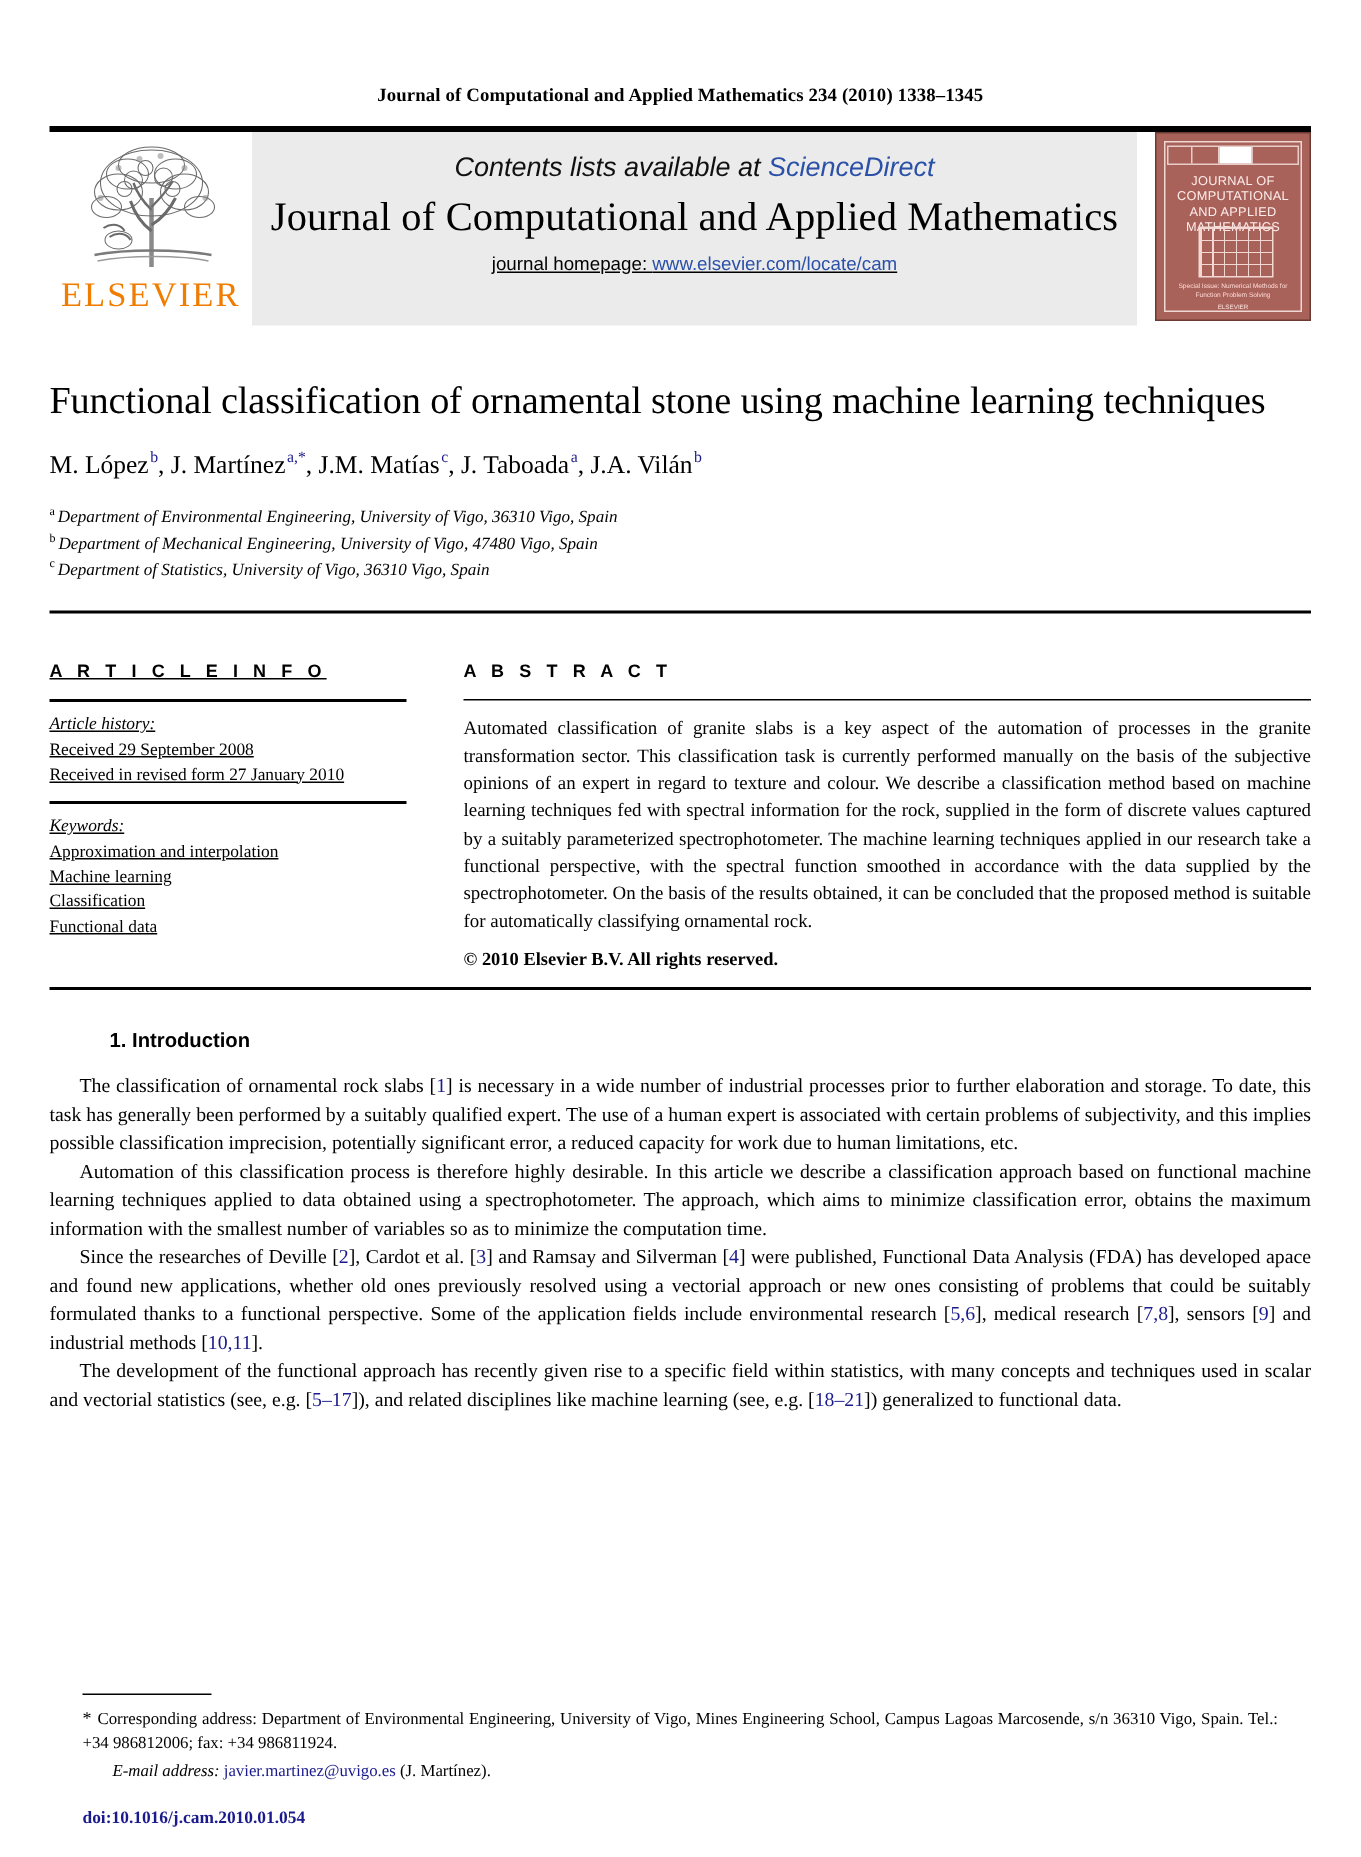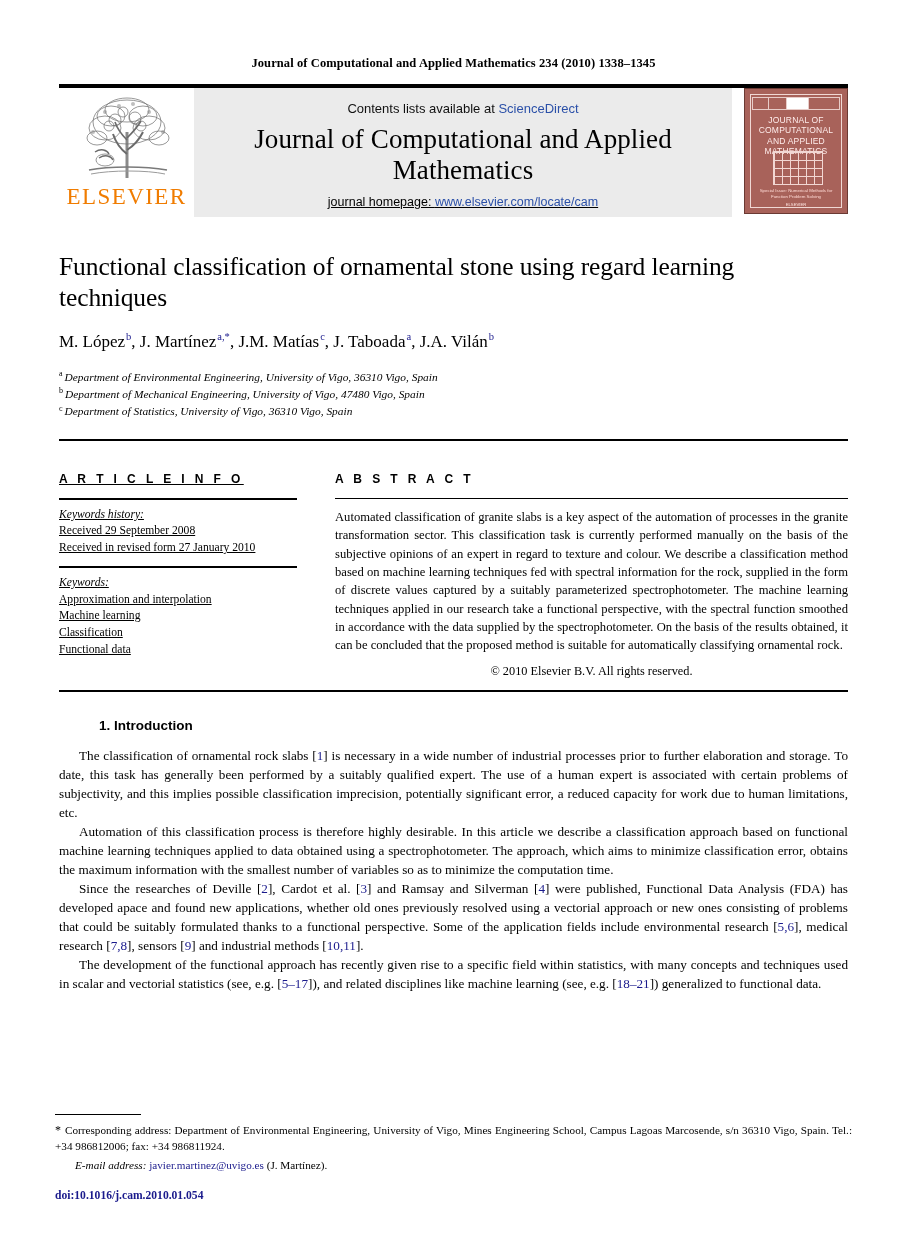--- a/index.html
+++ b/index.html
@@ -20,7 +20,7 @@
     width: 907px;
     height: 1238px;
     box-sizing: border-box;
-    padding: 0 59px;
+    padding: 0 33px;
   }
   .running-head {
     text-align: center;

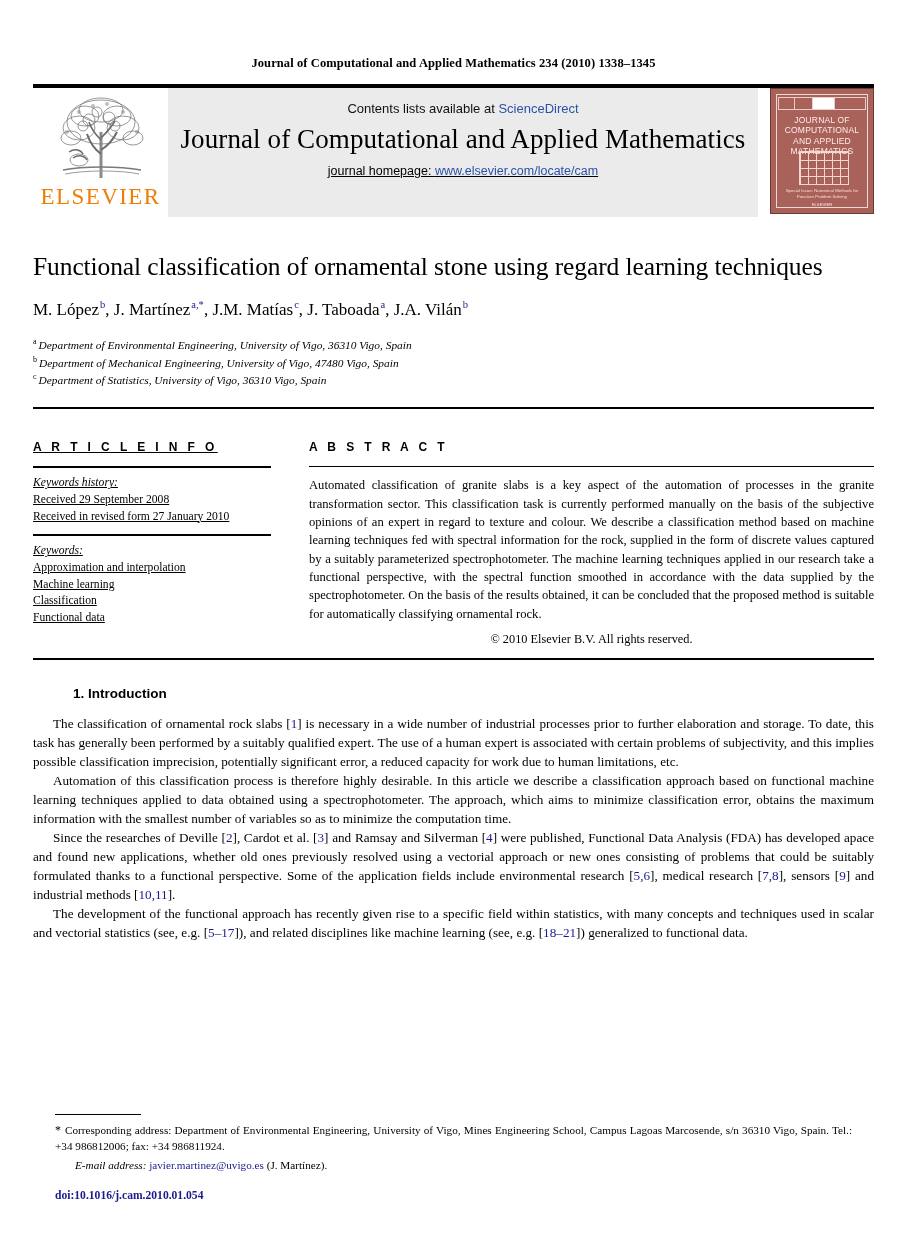--- a/index.html
+++ b/index.html
@@ -83,9 +83,10 @@
   }
   .contents-line {
     font-family: "Liberation Sans", sans-serif;
-    font-size: 13px;
+    font-size: 18px;
     color: #111;
     line-height: 1;
+    font-style: italic;
   }
   .contents-line .sd {
     color: #2b50a8;

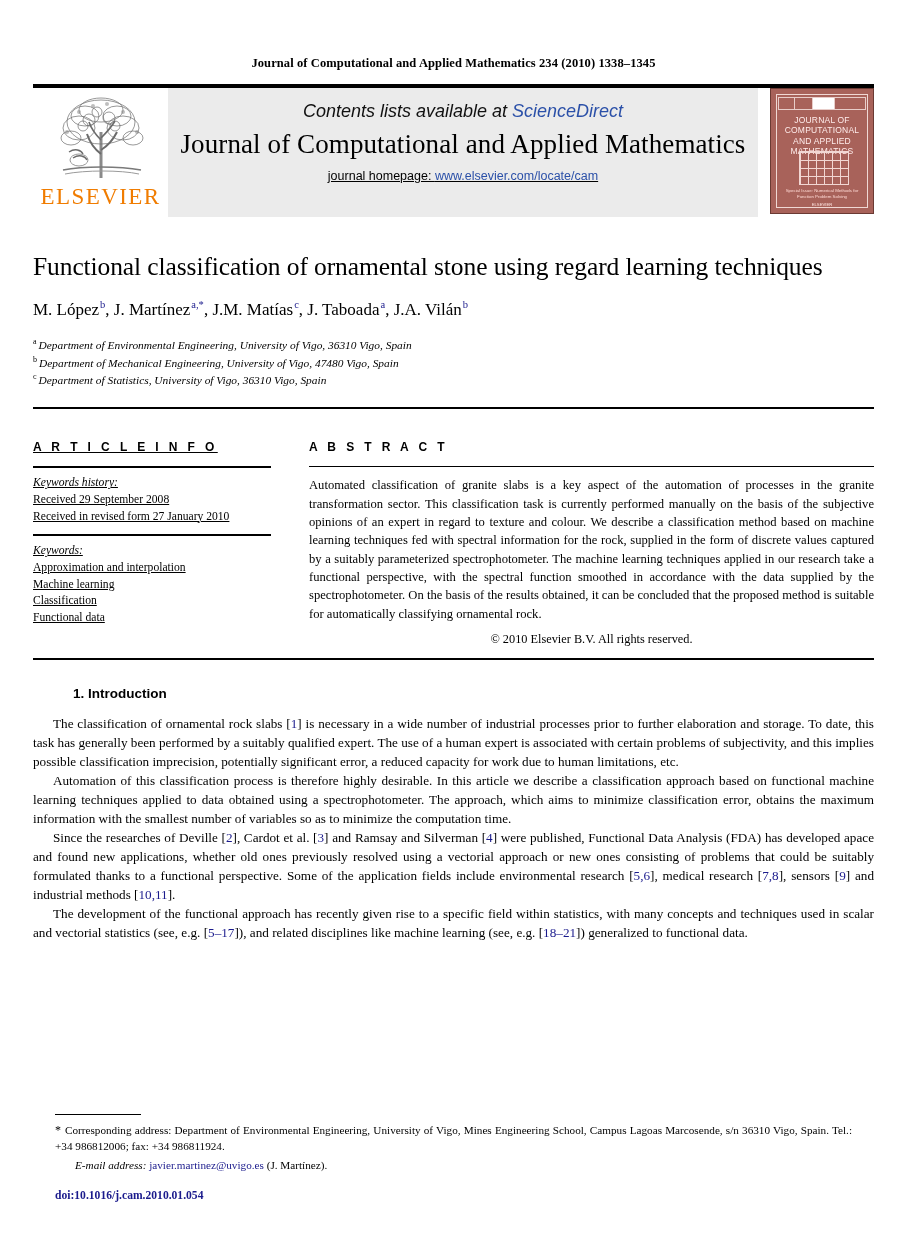--- a/index.html
+++ b/index.html
@@ -419,7 +419,7 @@
   </div>
 
   <div class="title-block">
-    <h1 class="paper-title">Functional classification of ornamental stone using regard learning techniques</h1>
+    <h1 class="paper-title">Functional classification of ornamental stone using machine learning techniques</h1>
 
     <div class="authors">
       <span><span>M. López</span><sup>b</sup></span>,

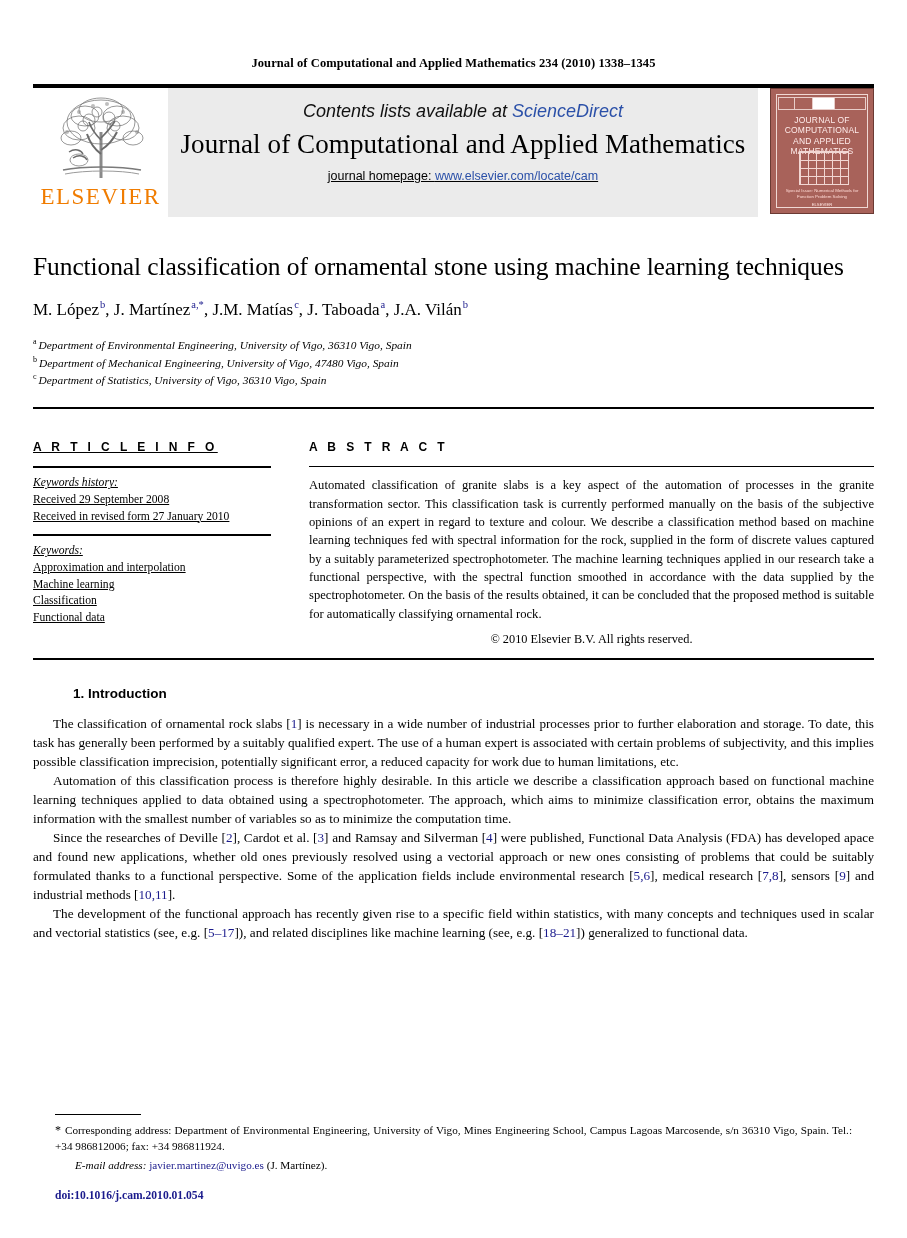--- a/index.html
+++ b/index.html
@@ -444,7 +444,7 @@
       <div class="sec-head">A R T I C L E  I N F O</div>
       <div class="rule-thin"></div>
       <div class="meta-group">
-        <div class="lbl">Keywords history:</div>
+        <div class="lbl">Article history:</div>
         <div>Received 29 September 2008</div>
         <div>Received in revised form 27 January 2010</div>
       </div>

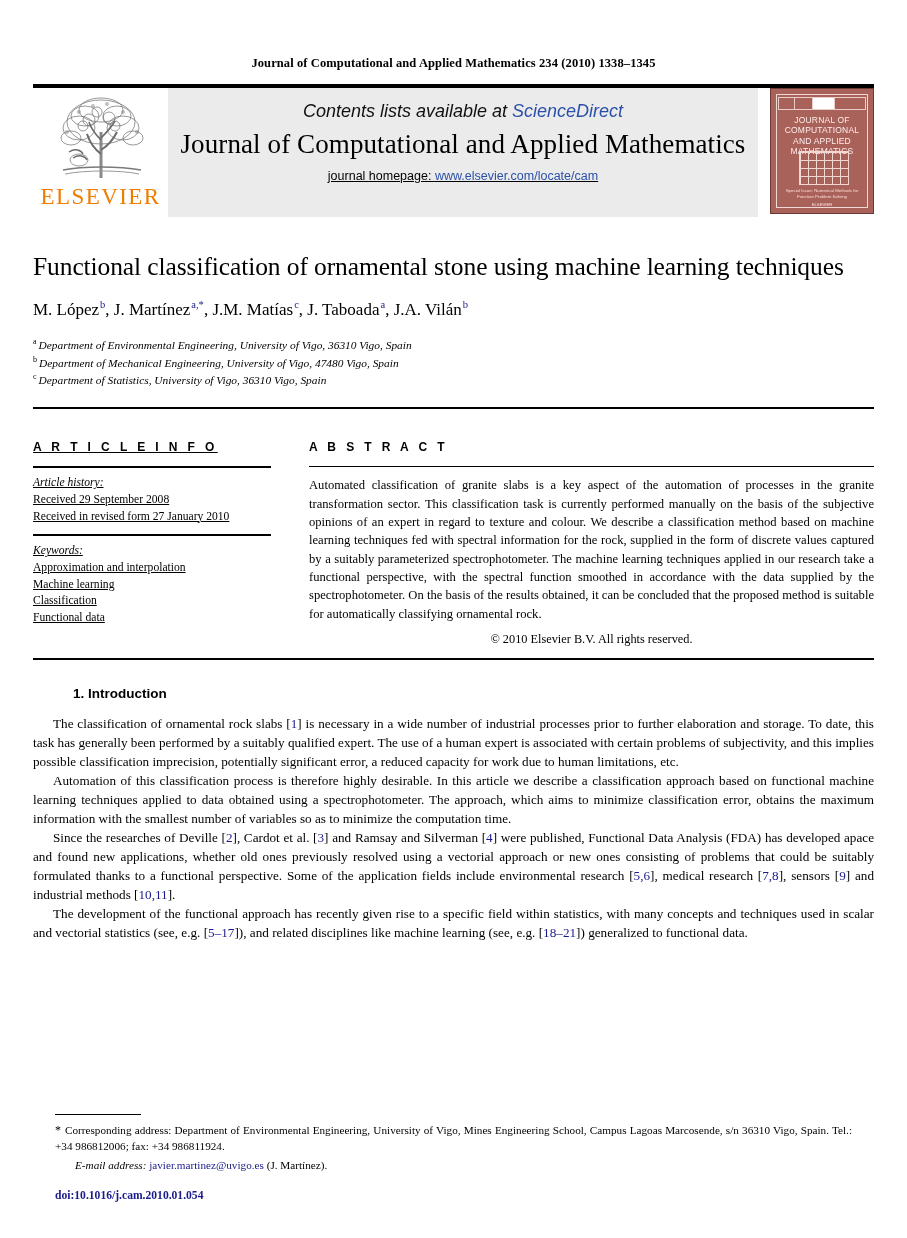--- a/index.html
+++ b/index.html
@@ -269,10 +269,10 @@
     padding-top: 9px;
   }
   .copyright {
-    text-align: center;
+    text-align: left;
     font-size: 12.3px;
     margin-top: 9px;
-    font-weight: normal;
+    font-weight: bold;
   }
   .abs-rule-bottom { margin-top: 11px; }
 

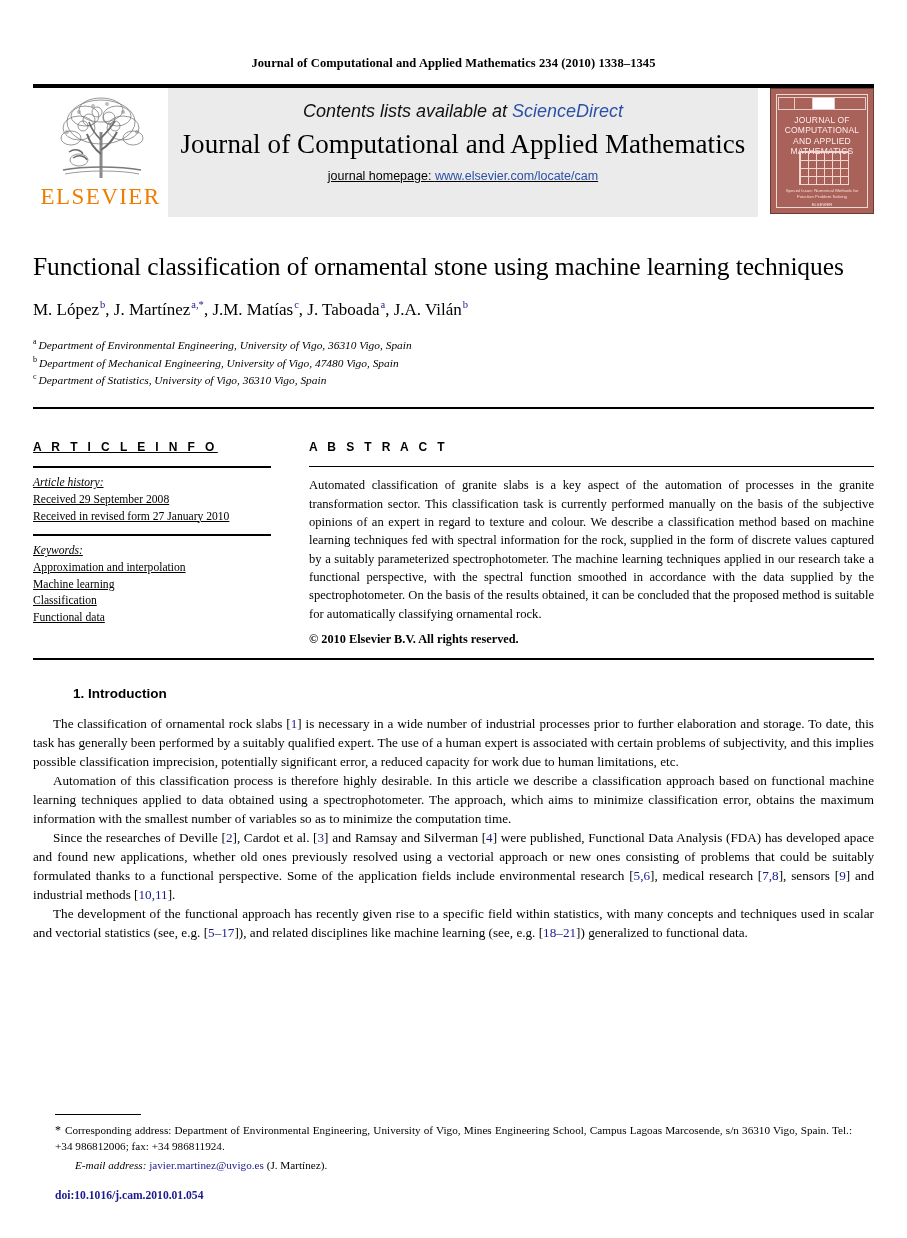--- a/index.html
+++ b/index.html
@@ -304,7 +304,7 @@
     position: absolute;
     left: 55px;
     right: 55px;
-    bottom: 34px;
+    bottom: 18px;
   }
   .fn-rule {
     width: 86px;

